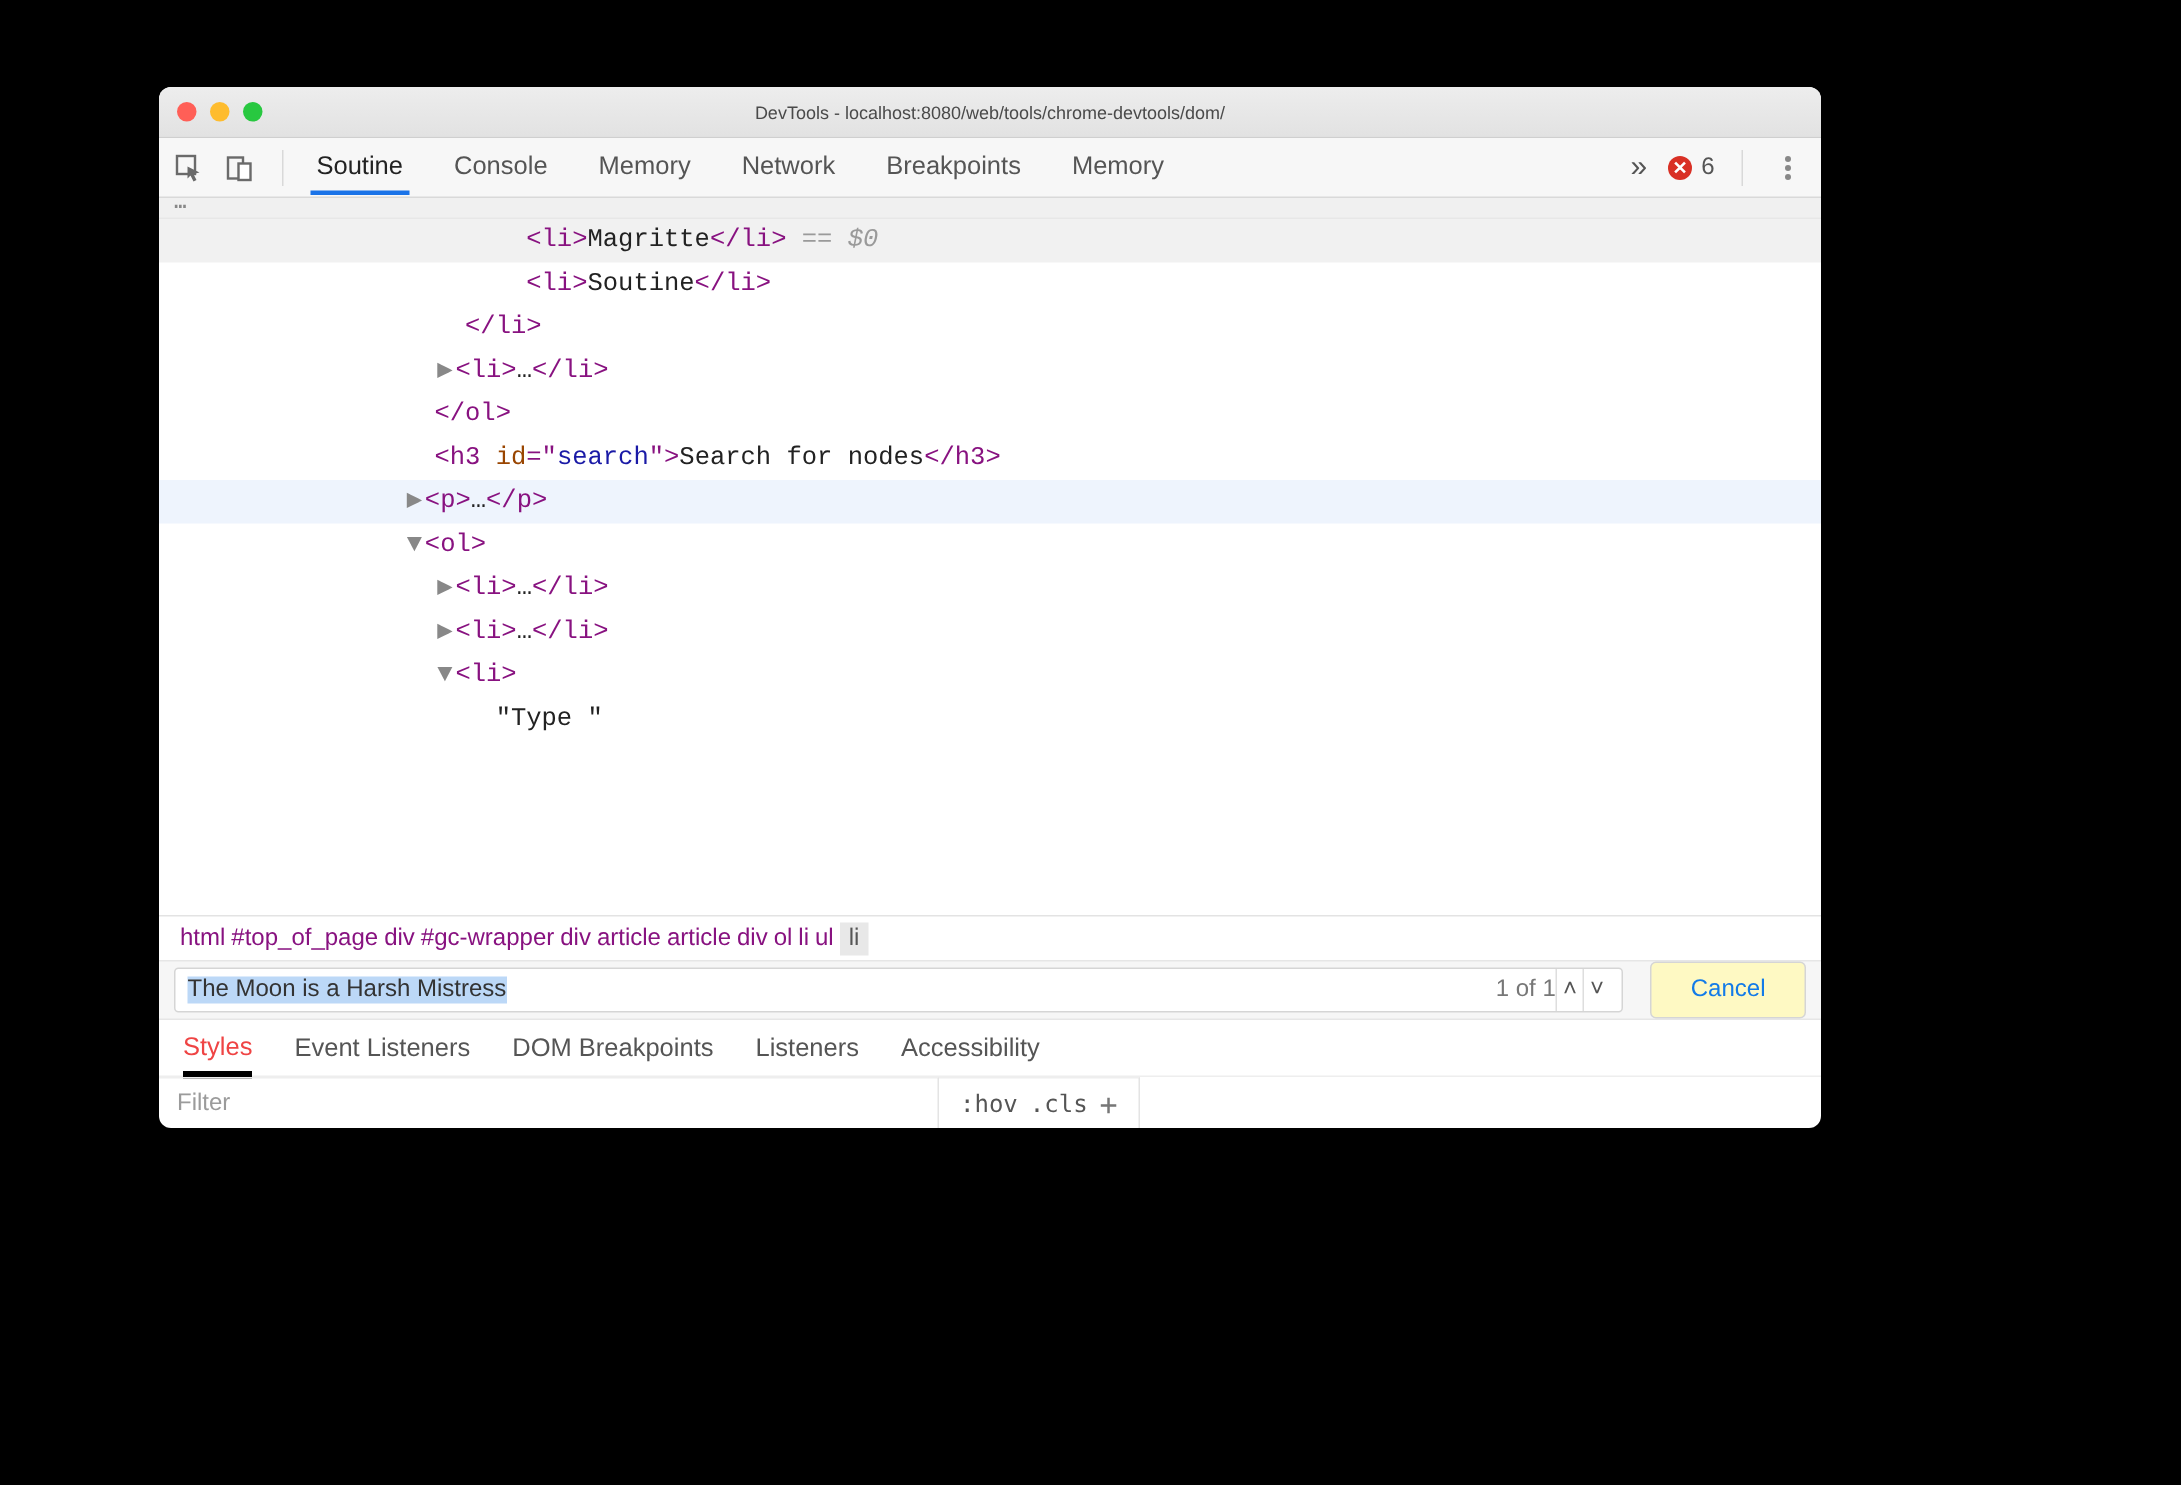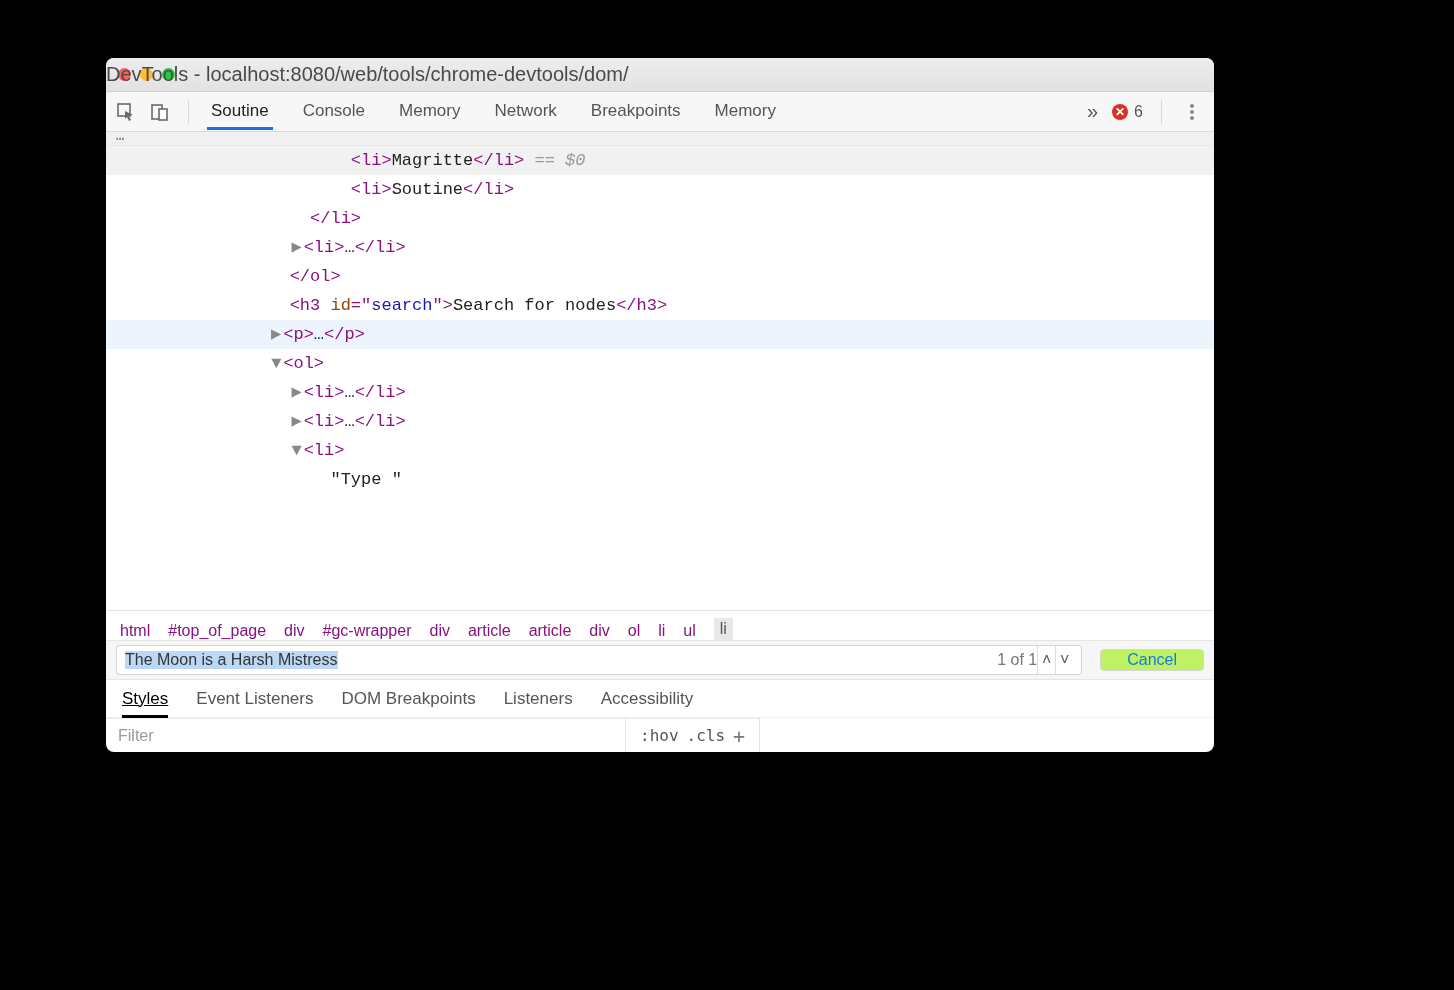--- a/index.html
+++ b/index.html
@@ -17,7 +17,7 @@
   .traffic { display: flex; gap: 9px; }
   .dot { width: 13px; height: 13px; border-radius: 50%; }
   .dot.red { background:#ff5f57; } .dot.yellow { background:#febc2e; } .dot.green { background:#28c840; }
-  .title { position:absolute; left:0; right:0; font-size:20px; color:#4a4a4a; pointer-events:none; }
+  .title { position:absolute; left:0; right:0; text-align:center; font-size:12px; color:#4a4a4a; pointer-events:none; }
   .toolbar {
     height: 40px; border-bottom:1px solid #d9d9d9; display:flex; align-items:center;
     padding: 0 10px; gap: 14px; background:#f7f7f7; flex:none;

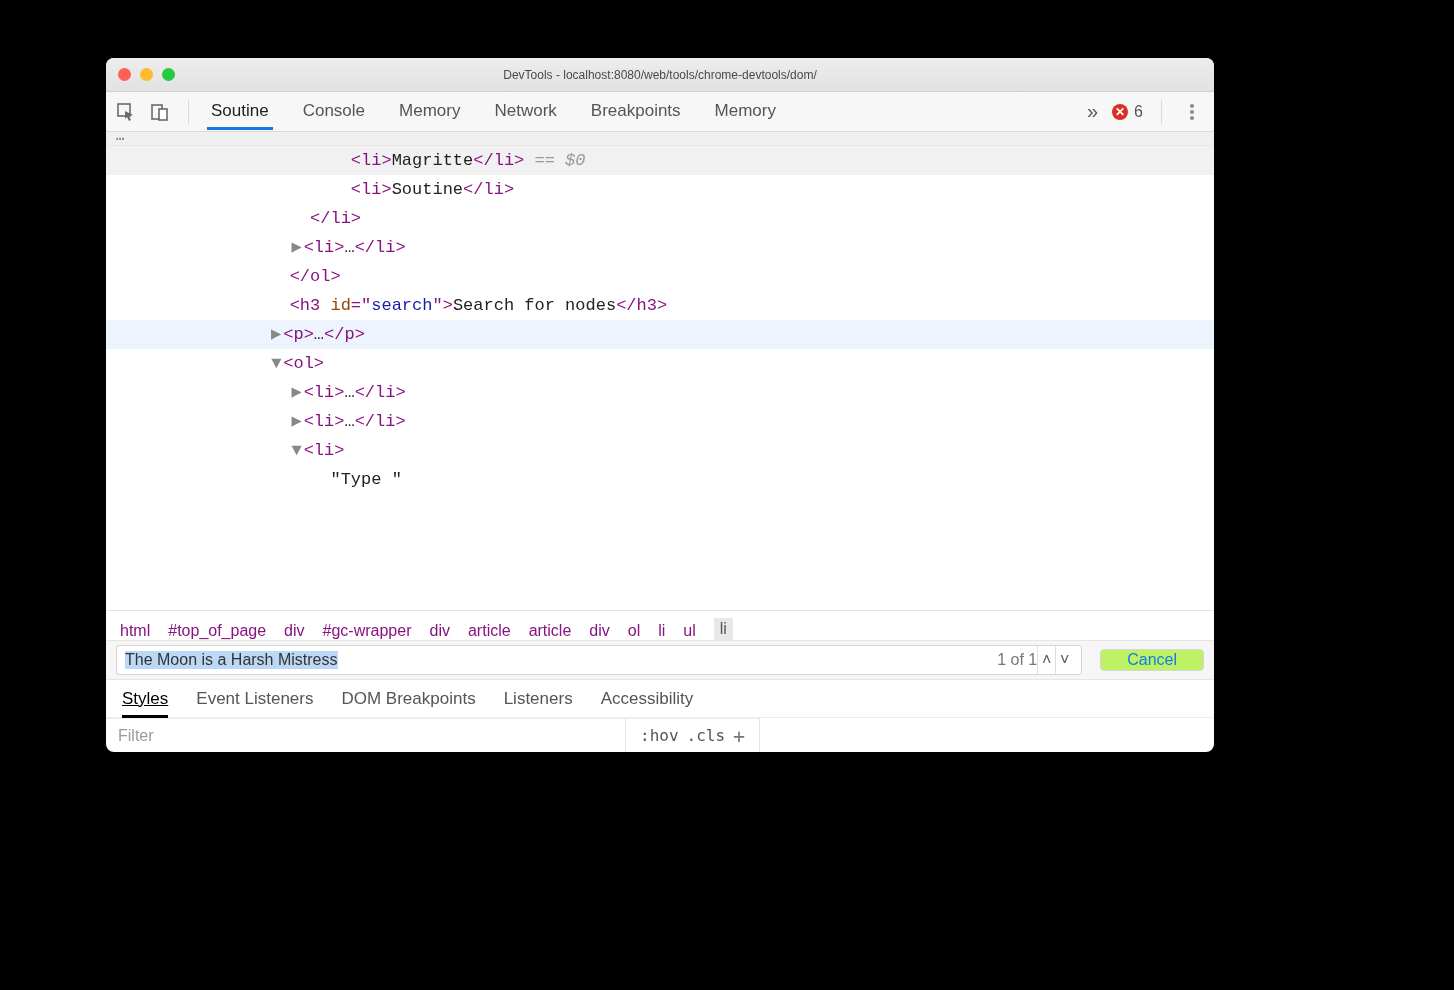--- a/index.html
+++ b/index.html
@@ -47,7 +47,7 @@
   .hl { background:#fff176; }
   .tri { color:#888; display:inline-block; width:14px; text-align:center; }
   .breadcrumb {
-    height:30px; border-top:1px solid #e3e3e3; display:flex; align-items:flex-end; gap:18px;
+    height:30px; border-top:1px solid #e3e3e3; display:flex; align-items:center; gap:4px;
     padding:0 14px; font-size:16px; color:#881280; flex:none; background:#fff;
   }
   .breadcrumb .bc.last { background:#e8e8e8; padding:2px 6px; color:#555; }

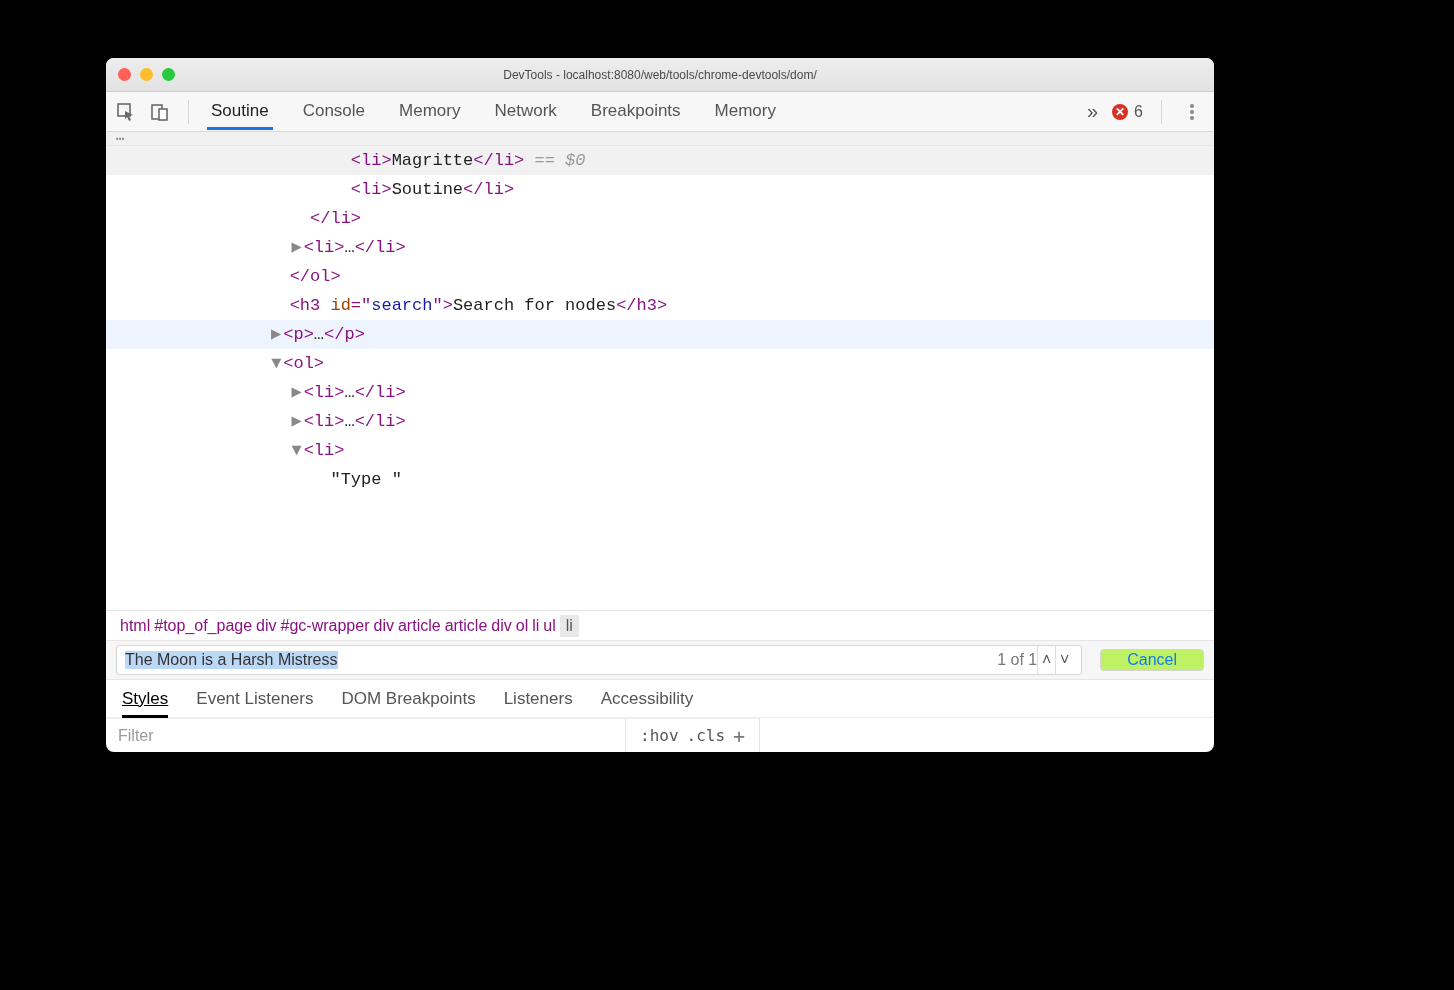--- a/index.html
+++ b/index.html
@@ -59,7 +59,7 @@
   .search-box .seltext { background:#bcd8f7; }
   .counter { margin-left:auto; color:#777; }
   .chev { width:18px; height:28px; display:flex; align-items:center; justify-content:center; color:#555; border-left:1px solid #dedede;}
-  .cancel { border:1px solid #d5d5d5; border-radius:4px; height:22px; padding:0 26px; color:#137be8; background:#bef264; font-size:16px; display:flex; align-items:center;}
+  .cancel { border:1px solid #d5d5d5; border-radius:4px; height:38px; padding:0 26px; color:#137be8; background:#fef9c3; font-size:16px; display:flex; align-items:center;}
   .subtabs { height:38px; display:flex; align-items:center; gap:28px; padding:0 16px; font-size:17px; color:#555; flex:none; border-bottom:1px solid #eee;}
   .subtab.active { color:#000000; border-bottom:3px solid #000000; padding-bottom:6px; padding-top:9px;text-decoration:underline;}
   .styles-bar { height:34px; display:flex; align-items:stretch; flex:none;}

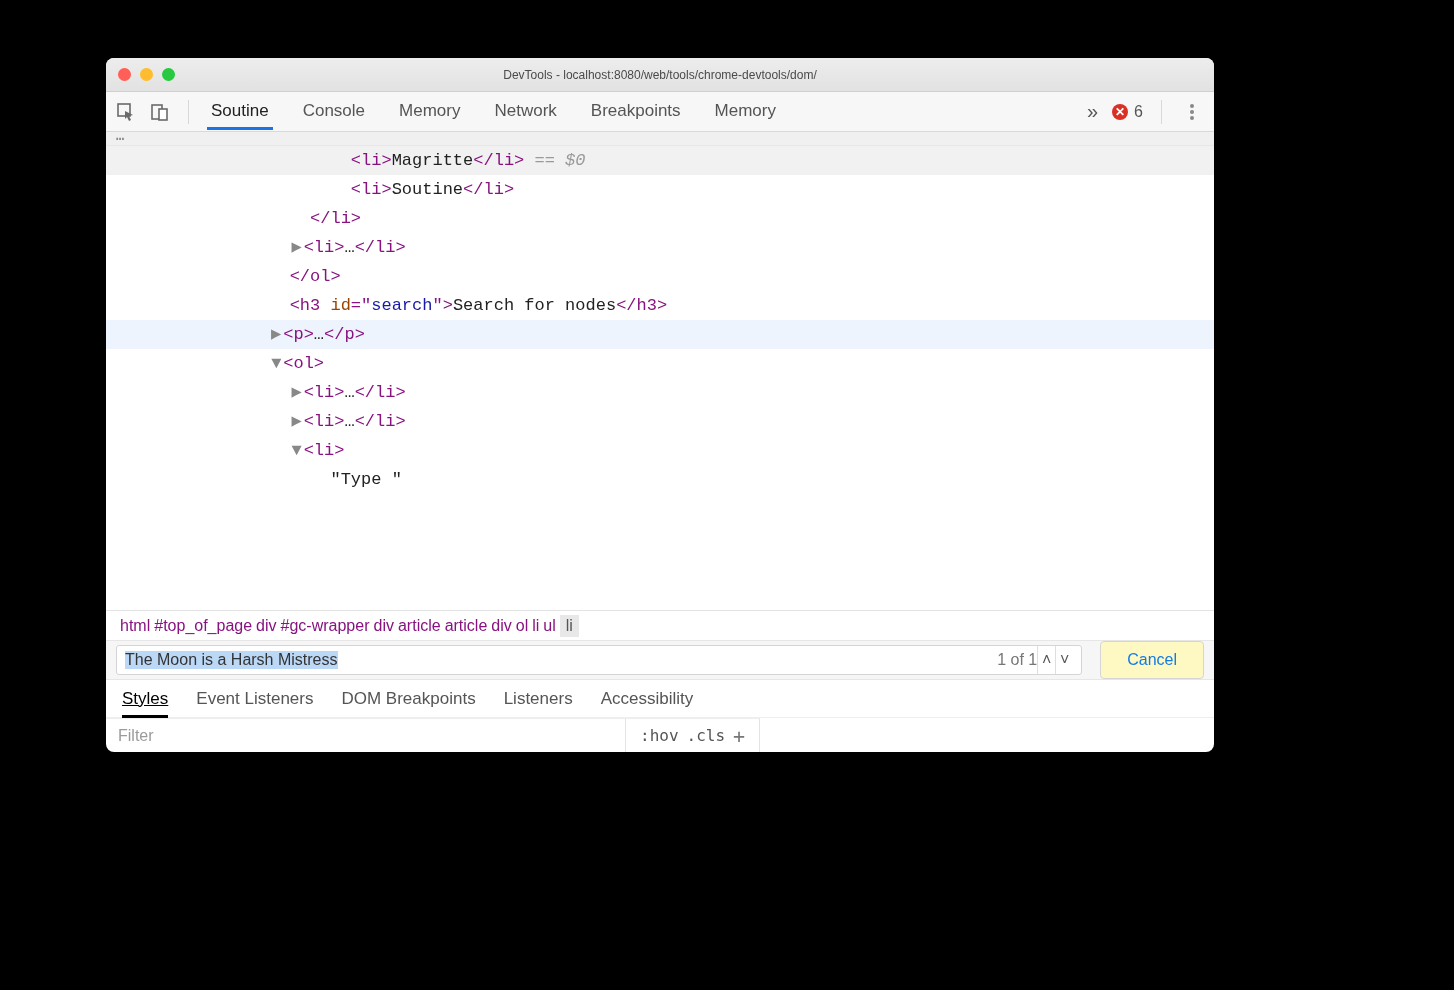--- a/index.html
+++ b/index.html
@@ -61,7 +61,7 @@
   .chev { width:18px; height:28px; display:flex; align-items:center; justify-content:center; color:#555; border-left:1px solid #dedede;}
   .cancel { border:1px solid #d5d5d5; border-radius:4px; height:38px; padding:0 26px; color:#137be8; background:#fef9c3; font-size:16px; display:flex; align-items:center;}
   .subtabs { height:38px; display:flex; align-items:center; gap:28px; padding:0 16px; font-size:17px; color:#555; flex:none; border-bottom:1px solid #eee;}
-  .subtab.active { color:#000000; border-bottom:3px solid #000000; padding-bottom:6px; padding-top:9px;text-decoration:underline;}
+  .subtab.active { color:#ef4444; border-bottom:5px solid #000000; padding-bottom:6px; padding-top:9px;}
   .styles-bar { height:34px; display:flex; align-items:stretch; flex:none;}
   .filter { flex:0 0 520px; border-right:1px solid #e4e4e4; display:flex; align-items:center; padding:4px 12px; color:#9b9b9b; font-size:16px; border-top:1px solid #eee;}
   .toggles { display:flex; align-items:center; gap:8px; font-family:Menlo,monospace; font-size:16px; color:#555; padding:0 14px; border-right:1px solid #e4e4e4; border-top:1px solid #eee;}

